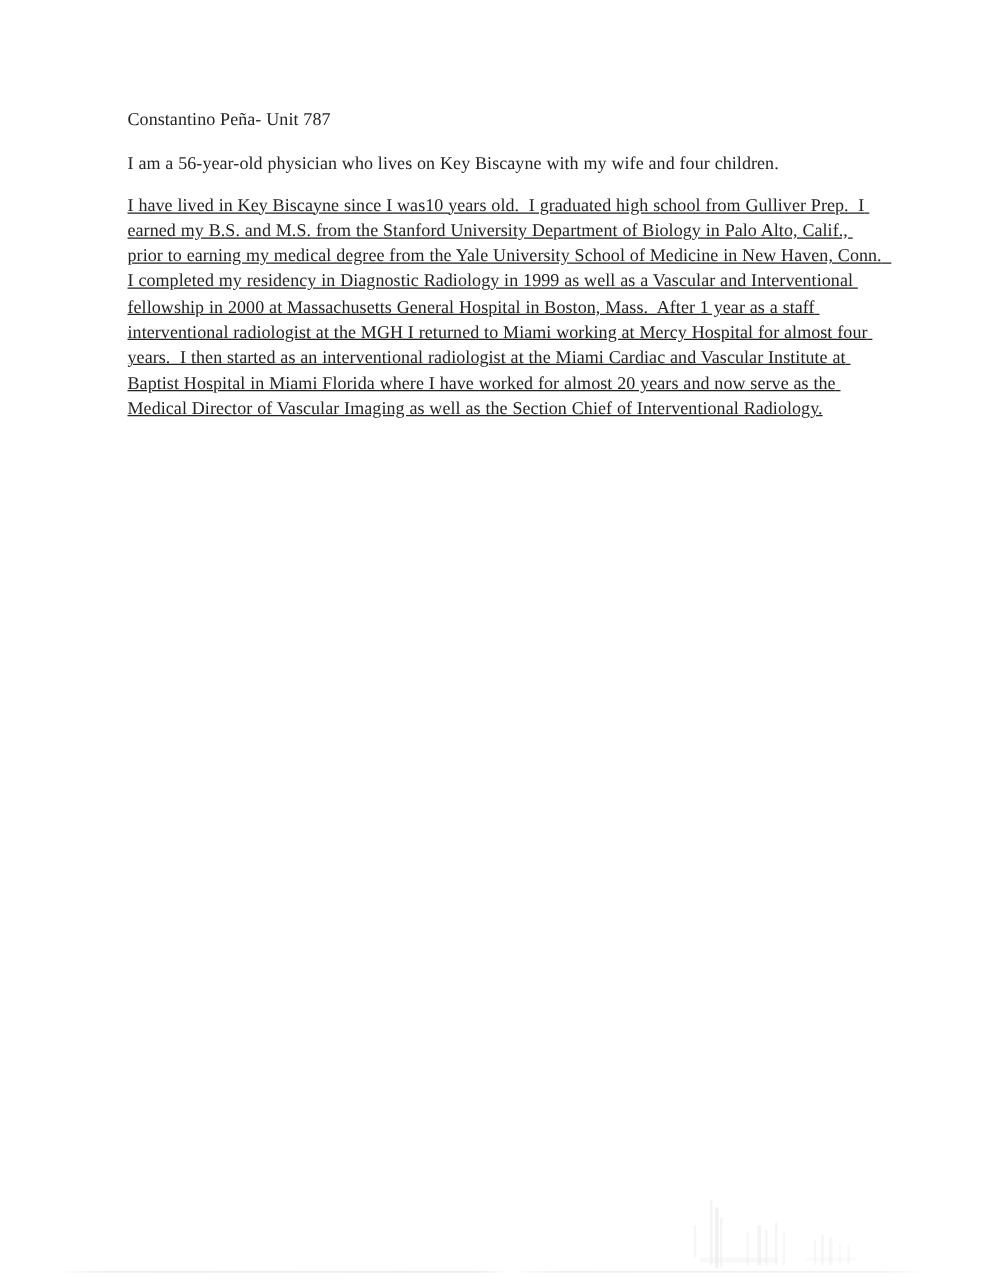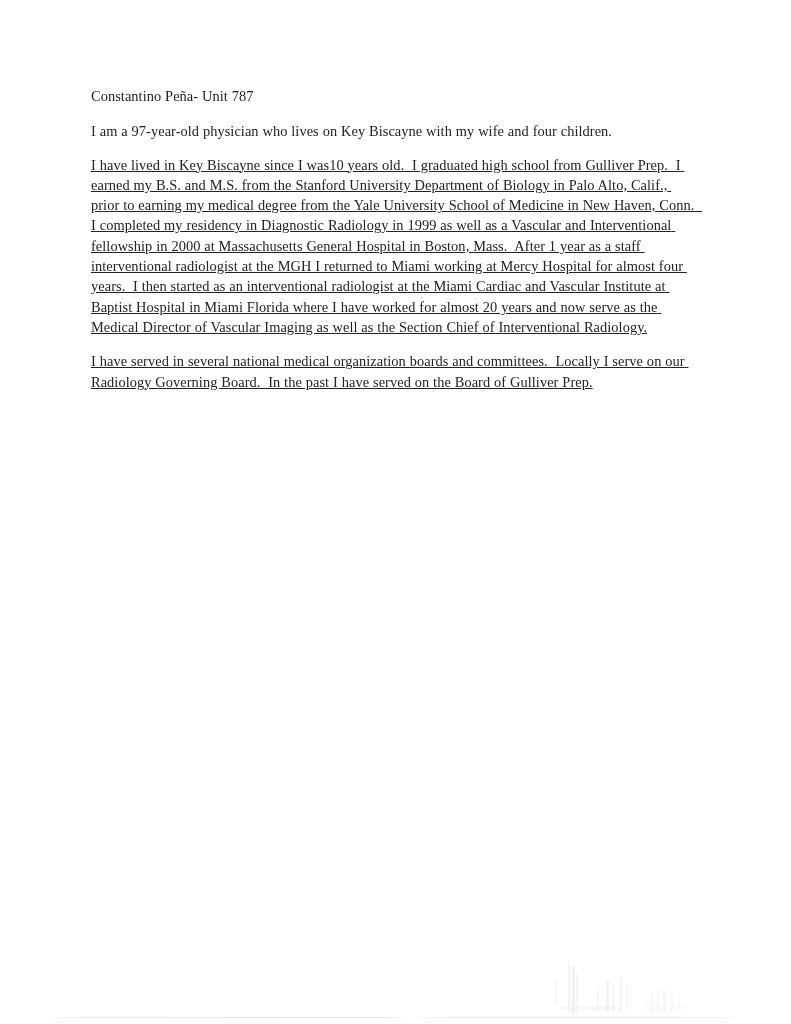--- a/index.html
+++ b/index.html
@@ -21,7 +21,7 @@
 
   .doc-body {
     position: absolute;
-    left: 91px;
+    left: 102px;
     top: 86px;
     width: 604px;
   }

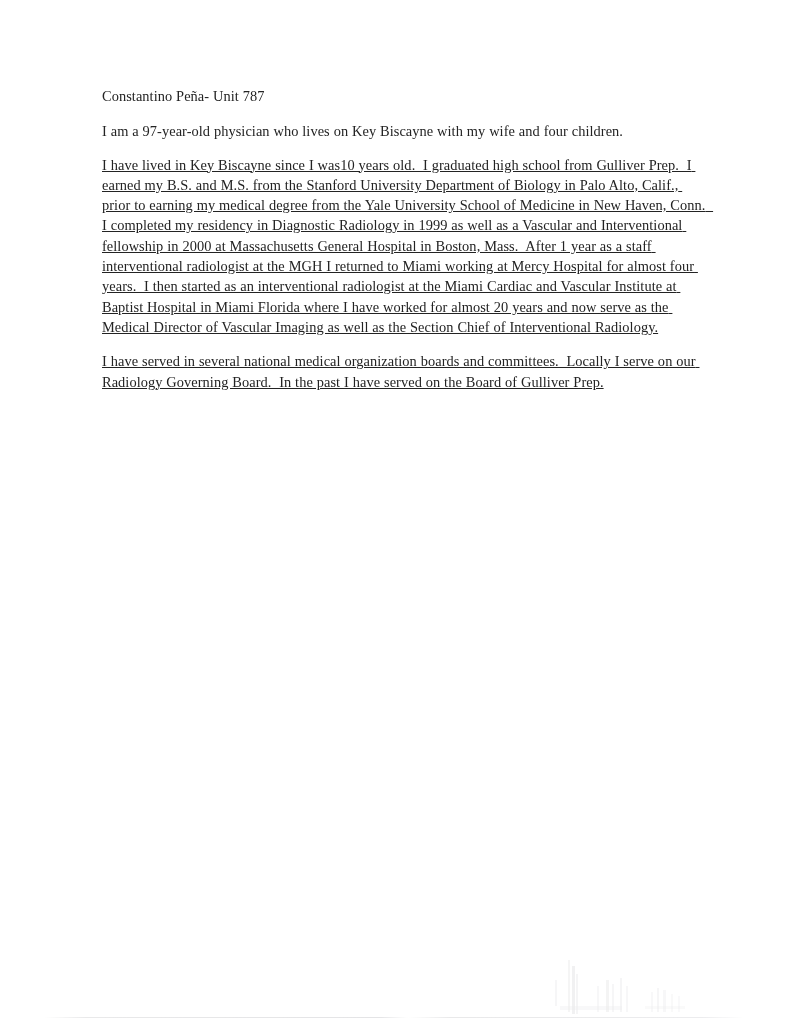--- a/index.html
+++ b/index.html
@@ -89,7 +89,7 @@
 
     <p class="para heading-line">Constantino Peña- Unit 787</p>
 
-    <p class="para">I am a 97-year-old physician who lives on Key Biscayne with my wife and four children.</p>
+    <p class="para">I am a 56-year-old physician who lives on Key Biscayne with my wife and four children.</p>
 
     <p class="para block-para">I have lived in Key Biscayne since I was10 years old.  I graduated high school from Gulliver Prep.  I earned my B.S. and M.S. from the Stanford University Department of Biology in Palo Alto, Calif., prior to earning my medical degree from the Yale University School of Medicine in New Haven, Conn.  I completed my residency in Diagnostic Radiology in 1999 as well as a Vascular and Interventional fellowship in 2000 at Massachusetts General Hospital in Boston, Mass.  After 1 year as a staff interventional radiologist at the MGH I returned to Miami working at Mercy Hospital for almost four years.  I then started as an interventional radiologist at the Miami Cardiac and Vascular Institute at Baptist Hospital in Miami Florida where I have worked for almost 20 years and now serve as the Medical Director of Vascular Imaging as well as the Section Chief of Interventional Radiology.</p>
 

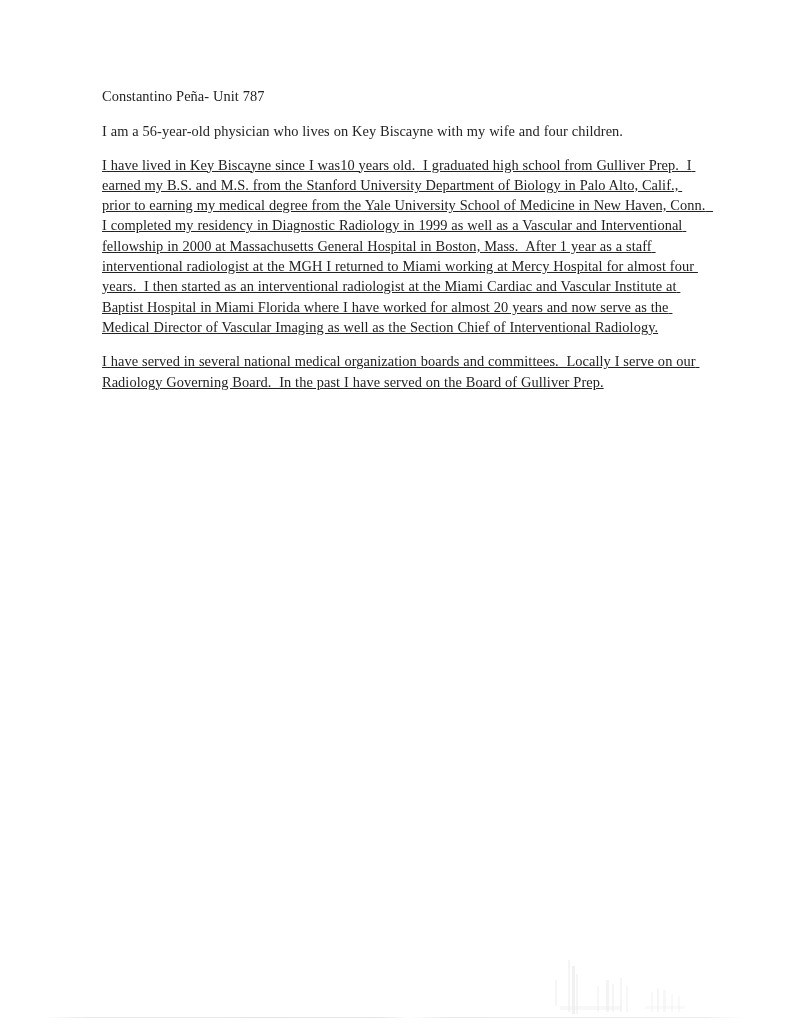--- a/index.html
+++ b/index.html
@@ -93,7 +93,6 @@
 
     <p class="para block-para">I have lived in Key Biscayne since I was10 years old.  I graduated high school from Gulliver Prep.  I earned my B.S. and M.S. from the Stanford University Department of Biology in Palo Alto, Calif., prior to earning my medical degree from the Yale University School of Medicine in New Haven, Conn.  I completed my residency in Diagnostic Radiology in 1999 as well as a Vascular and Interventional fellowship in 2000 at Massachusetts General Hospital in Boston, Mass.  After 1 year as a staff interventional radiologist at the MGH I returned to Miami working at Mercy Hospital for almost four years.  I then started as an interventional radiologist at the Miami Cardiac and Vascular Institute at Baptist Hospital in Miami Florida where I have worked for almost 20 years and now serve as the Medical Director of Vascular Imaging as well as the Section Chief of Interventional Radiology.</p>
 
-    <p class="para block-para">I have served in several national medical organization boards and committees.  Locally I serve on our Radiology Governing Board.  In the past I have served on the Board of Gulliver Prep.</p>
 
 
   </div>

